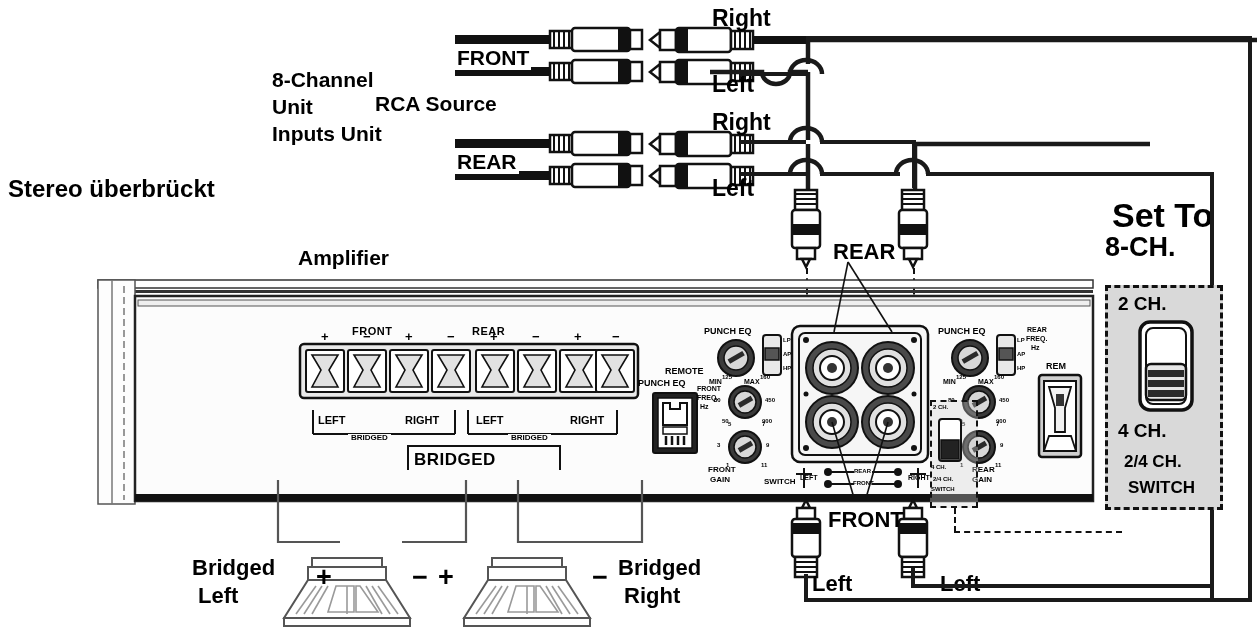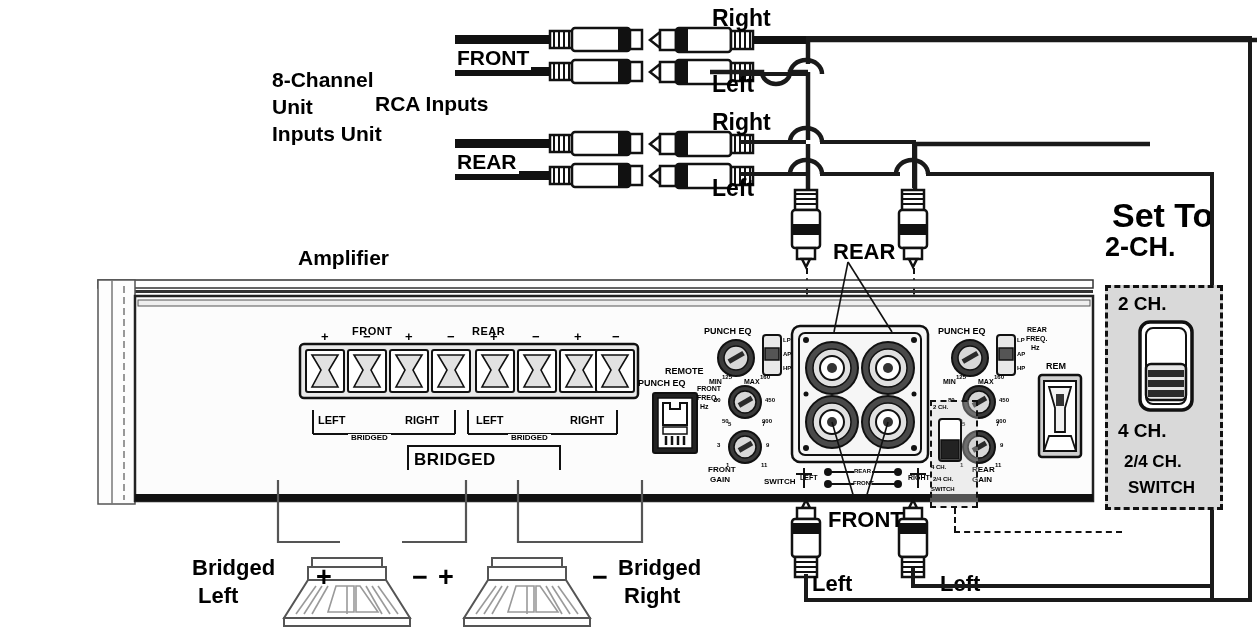--- a/index.html
+++ b/index.html
@@ -44,7 +44,7 @@
   <div class="abs lbl" style="left:272px; top:122px; font-size:21px;">Inputs Unit</div>
 
 
-  <div class="abs lbl" style="left:375px; top:92px; font-size:21px;">RCA Inputs</div>
+  <div class="abs lbl" style="left:375px; top:92px; font-size:21px;">RCA Source</div>
 
   <div class="abs lbl" style="left:298px; top:246px; font-size:21px;">Amplifier</div>
 

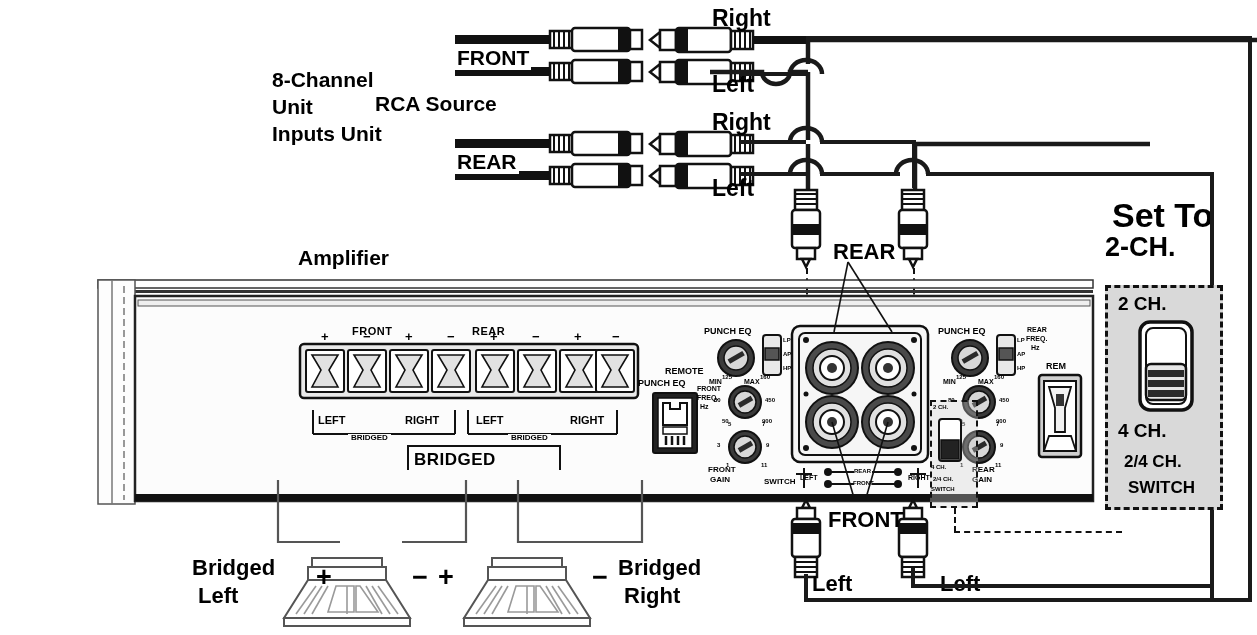--- a/index.html
+++ b/index.html
@@ -43,6 +43,7 @@
   <div class="abs lbl" style="left:272px; top:95px; font-size:21px;">Unit</div>
   <div class="abs lbl" style="left:272px; top:122px; font-size:21px;">Inputs Unit</div>
 
+  <div class="abs lbl" style="left:8px; top:176px; font-size:24px;">Stereo überbrückt</div>
 
   <div class="abs lbl" style="left:375px; top:92px; font-size:21px;">RCA Source</div>
 

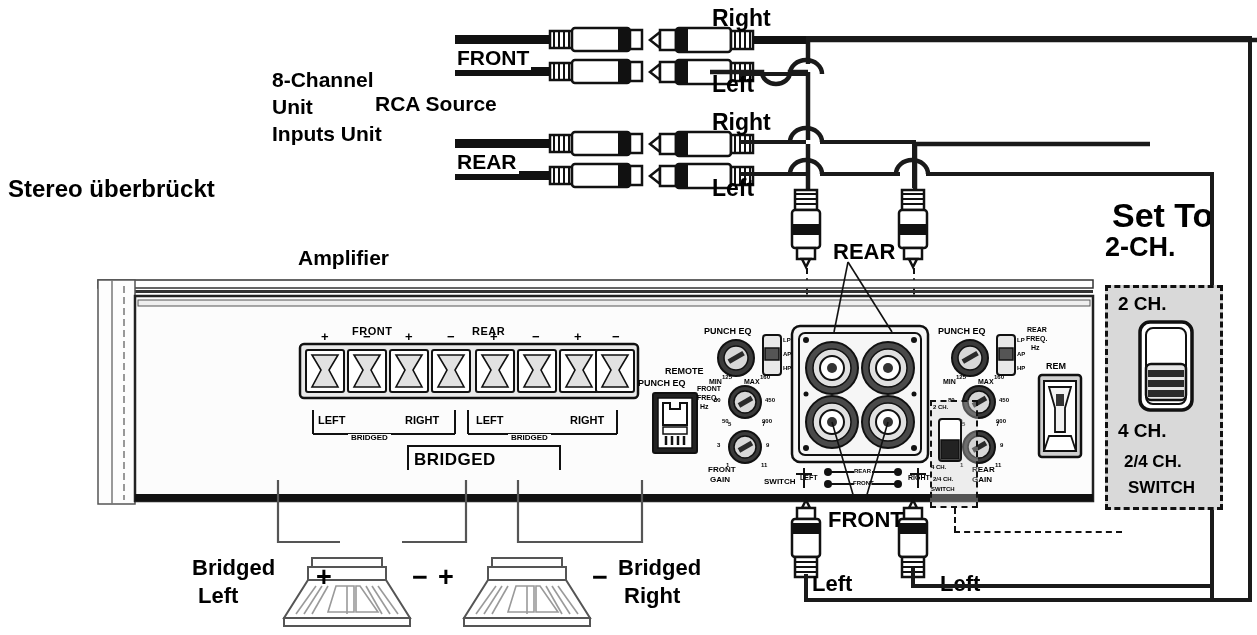--- a/index.html
+++ b/index.html
@@ -50,7 +50,7 @@
   <div class="abs lbl" style="left:298px; top:246px; font-size:21px;">Amplifier</div>
 
   <div class="abs lbl" style="left:1112px; top:196px; font-size:34px;">Set To</div>
-  <div class="abs lbl" style="left:1105px; top:232px; font-size:27px;">2-CH.</div>
+  <div class="abs lbl" style="left:1105px; top:232px; font-size:27px;">8-CH.</div>
 
   <svg class="abs" style="left:455px; top:26px;" width="220" height="28">
     <rect x="0" y="9" width="95" height="9" fill="#111"></rect>

